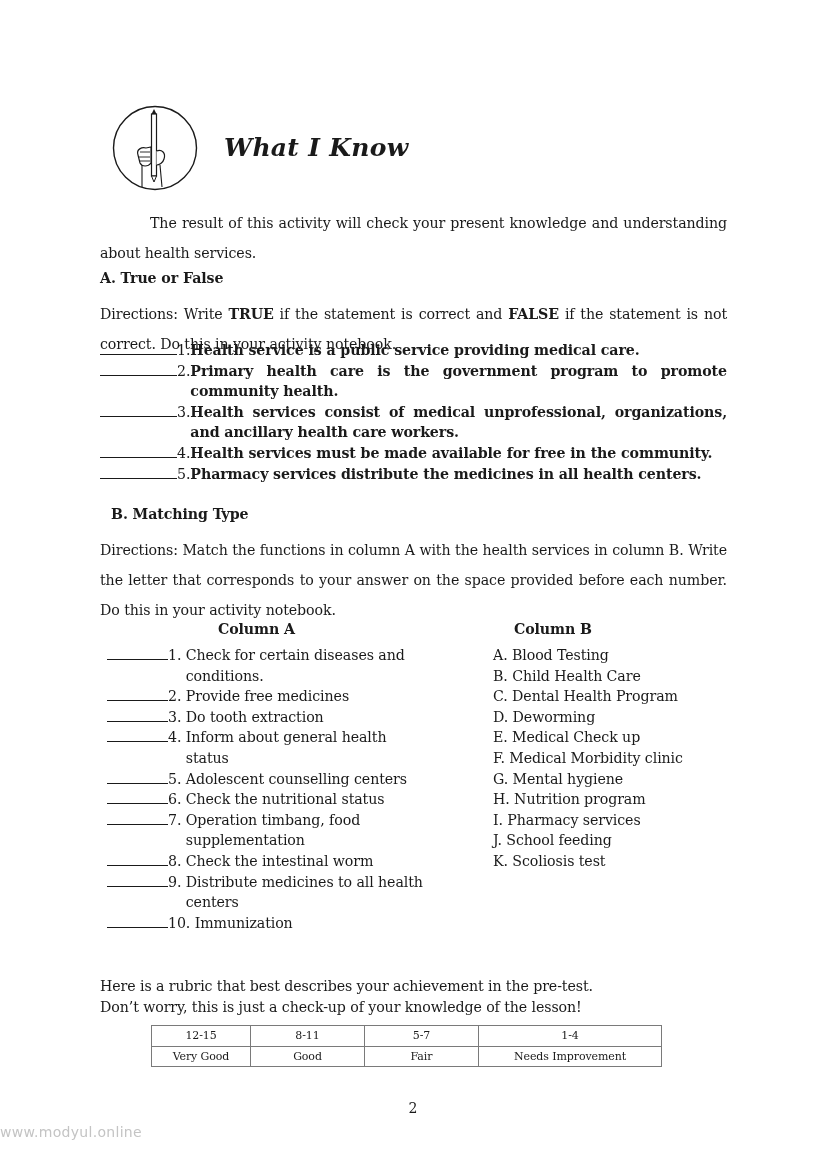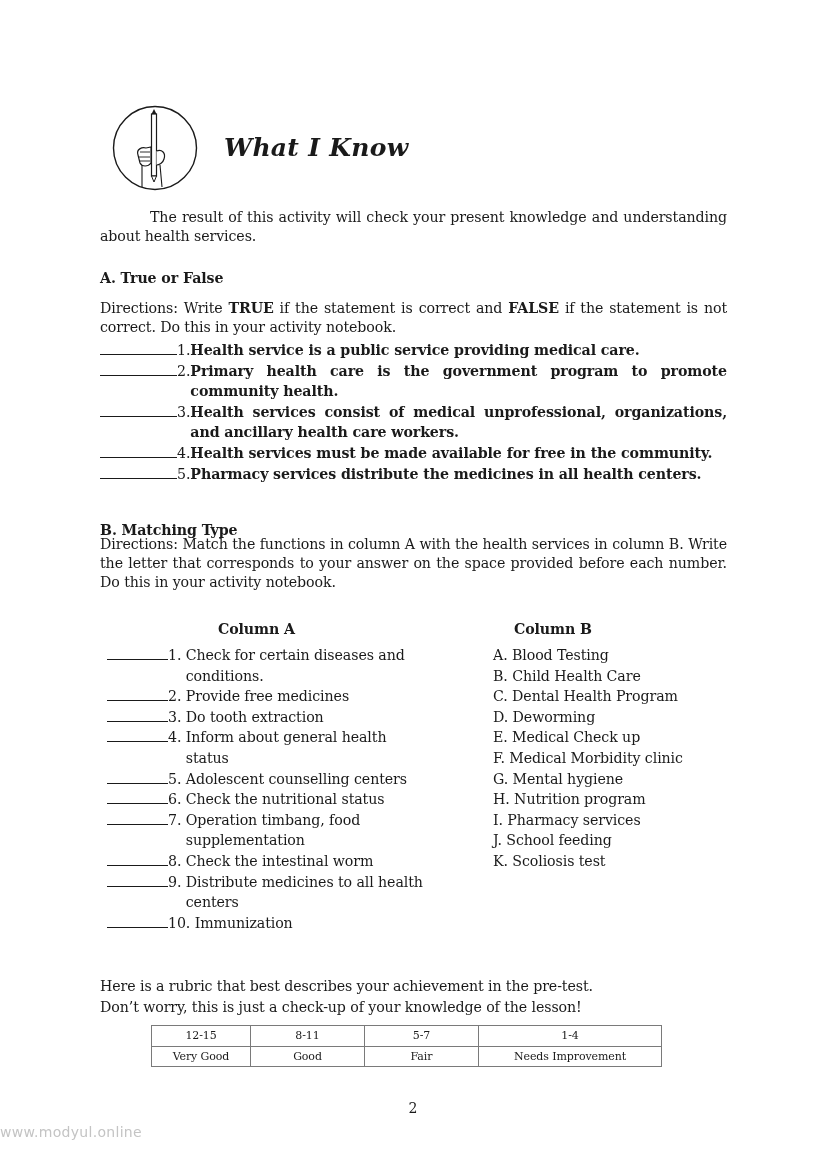--- a/index.html
+++ b/index.html
@@ -12,7 +12,7 @@
   .title { position: absolute; left: 224px; top: 133px; font-family: "DejaVu Serif", serif;
            font-weight: bold; font-style: italic; font-size: 25px; letter-spacing: 0.3px; }
 
-  .para { position: absolute; left: 100px; width: 627px; line-height: 19px; }
+  .para { position: absolute; left: 100px; width: 627px; line-height: 30px; }
   .justify { text-align: justify; text-align-last: left; }
   .indent { text-indent: 50px; }
   .heading { position: absolute; left: 100px; font-weight: bold; font-size: 14.2px; }

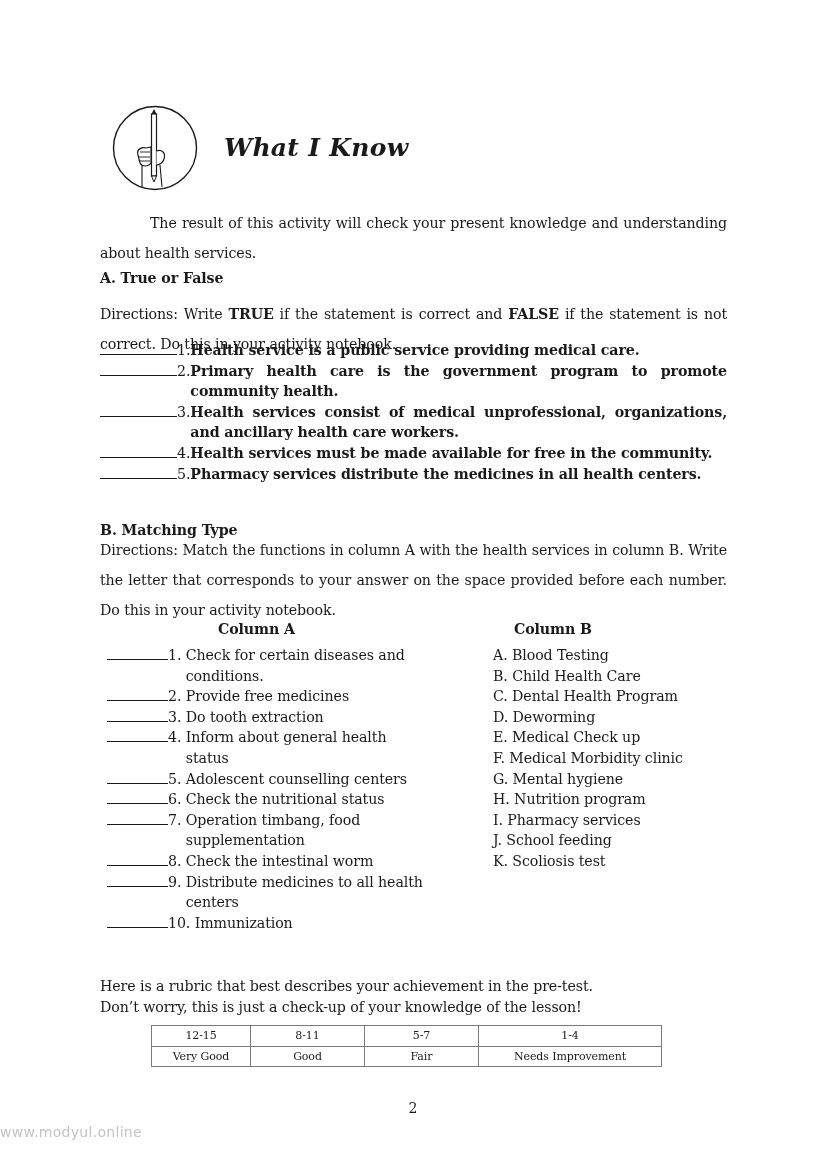--- a/index.html
+++ b/index.html
@@ -93,7 +93,7 @@
     </div>
   </div>
 
-  <div class="heading" style="top:522px;">B.  Matching Type</div>
+  <div class="heading" style="top:506px;margin-left:11px;">B.  Matching Type</div>
 
   <div class="para justify" style="top:535px;">Directions: Match the functions in column A with the health services in column B. Write the letter that corresponds to your answer on the space provided before each number. Do this in your activity notebook.</div>
 

